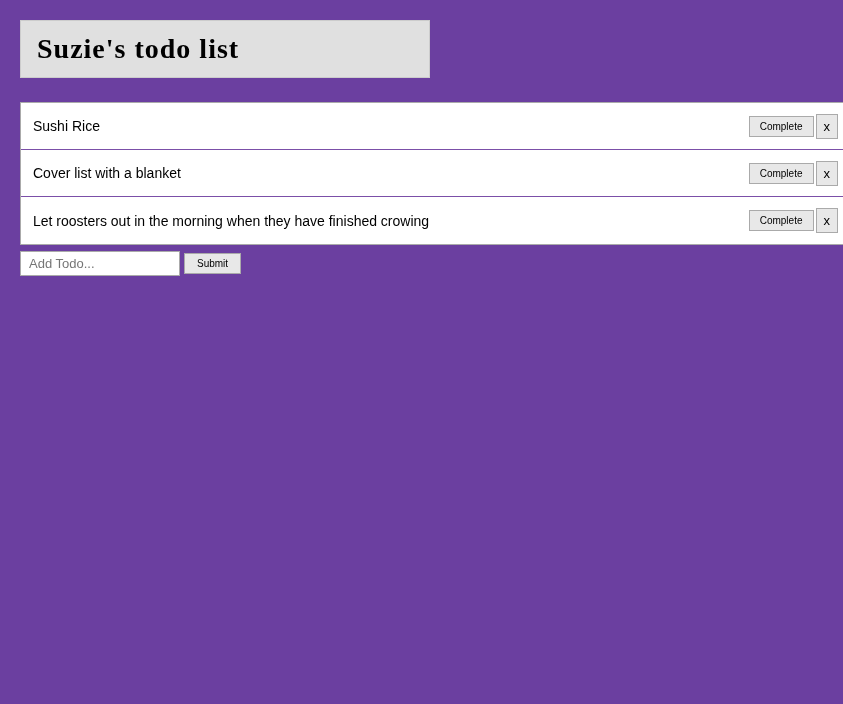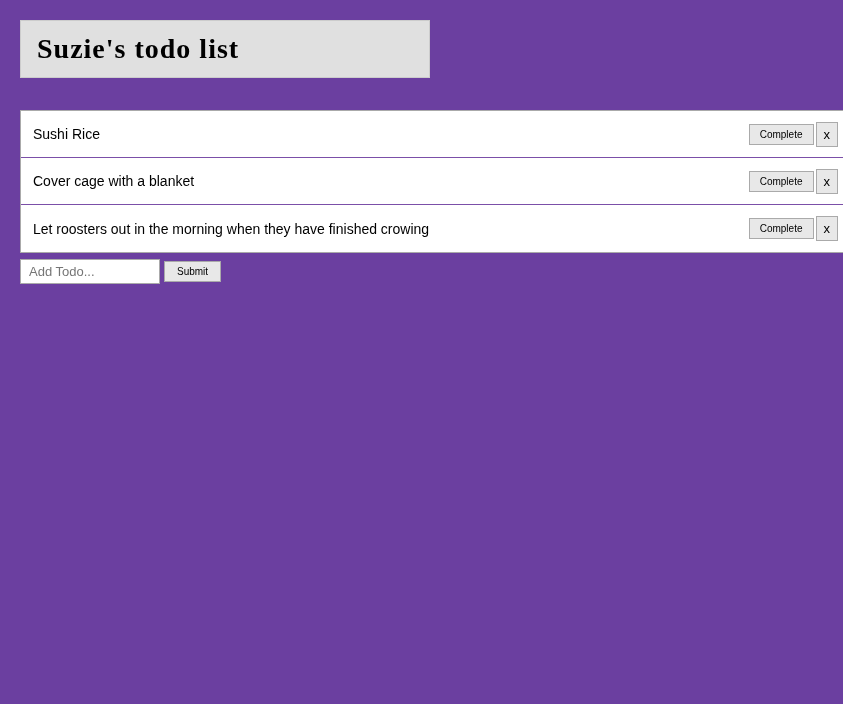--- a/index.html
+++ b/index.html
@@ -25,7 +25,7 @@
       border: 1px solid #ccc;
       padding: 12px 16px;
       display: inline-block;
-      margin-bottom: 32px;
+      margin-bottom: 24px;
       min-width: 410px;
     }
 

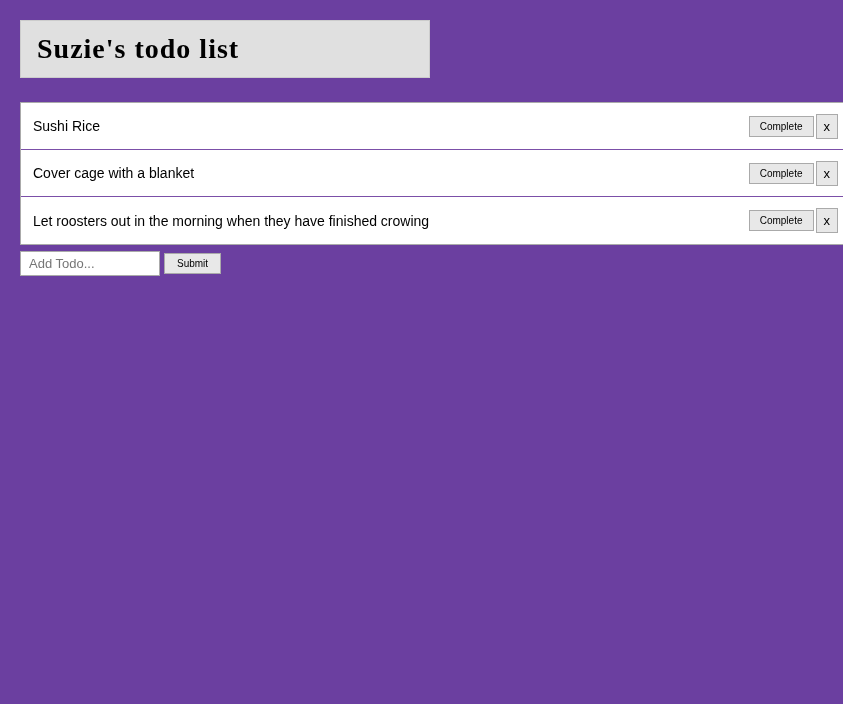--- a/index.html
+++ b/index.html
@@ -129,7 +129,7 @@
       </div>
     </div>
     <div class="todo-item">
-      <span class="todo-text">Cover cage with a blanket</span>
+      <span class="todo-text">Cover list with a blanket</span>
       <div class="todo-actions">
         <button class="complete-btn">Complete</button>
         <button class="delete-btn">x</button>

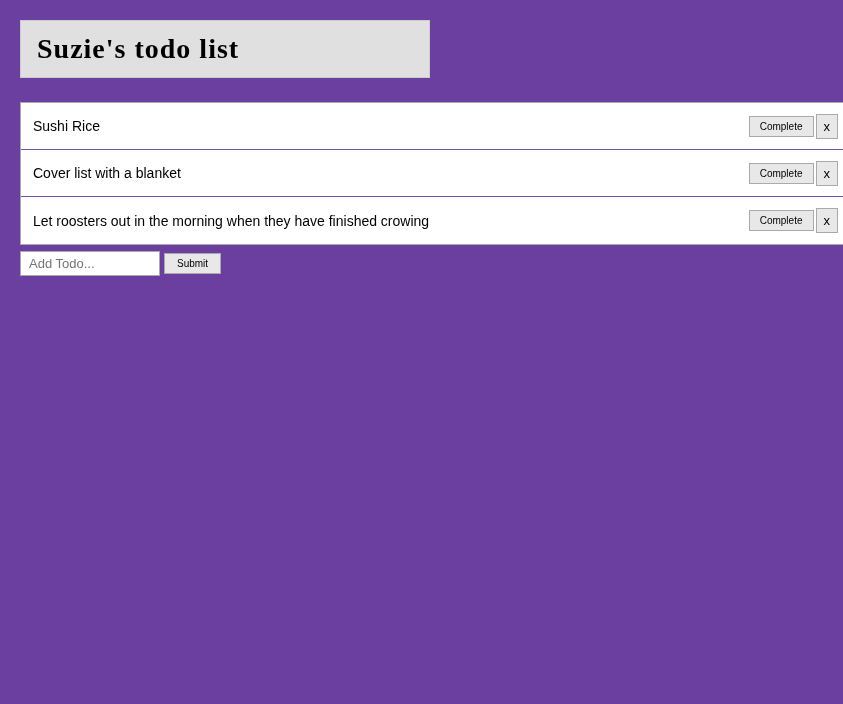--- a/index.html
+++ b/index.html
@@ -98,7 +98,7 @@
       border: 1px solid #aaa;
       padding: 4px 8px;
       font-size: 13px;
-      width: 140px;
+      width: 160px;
       color: #999;
       background-color: #fff;
     }

